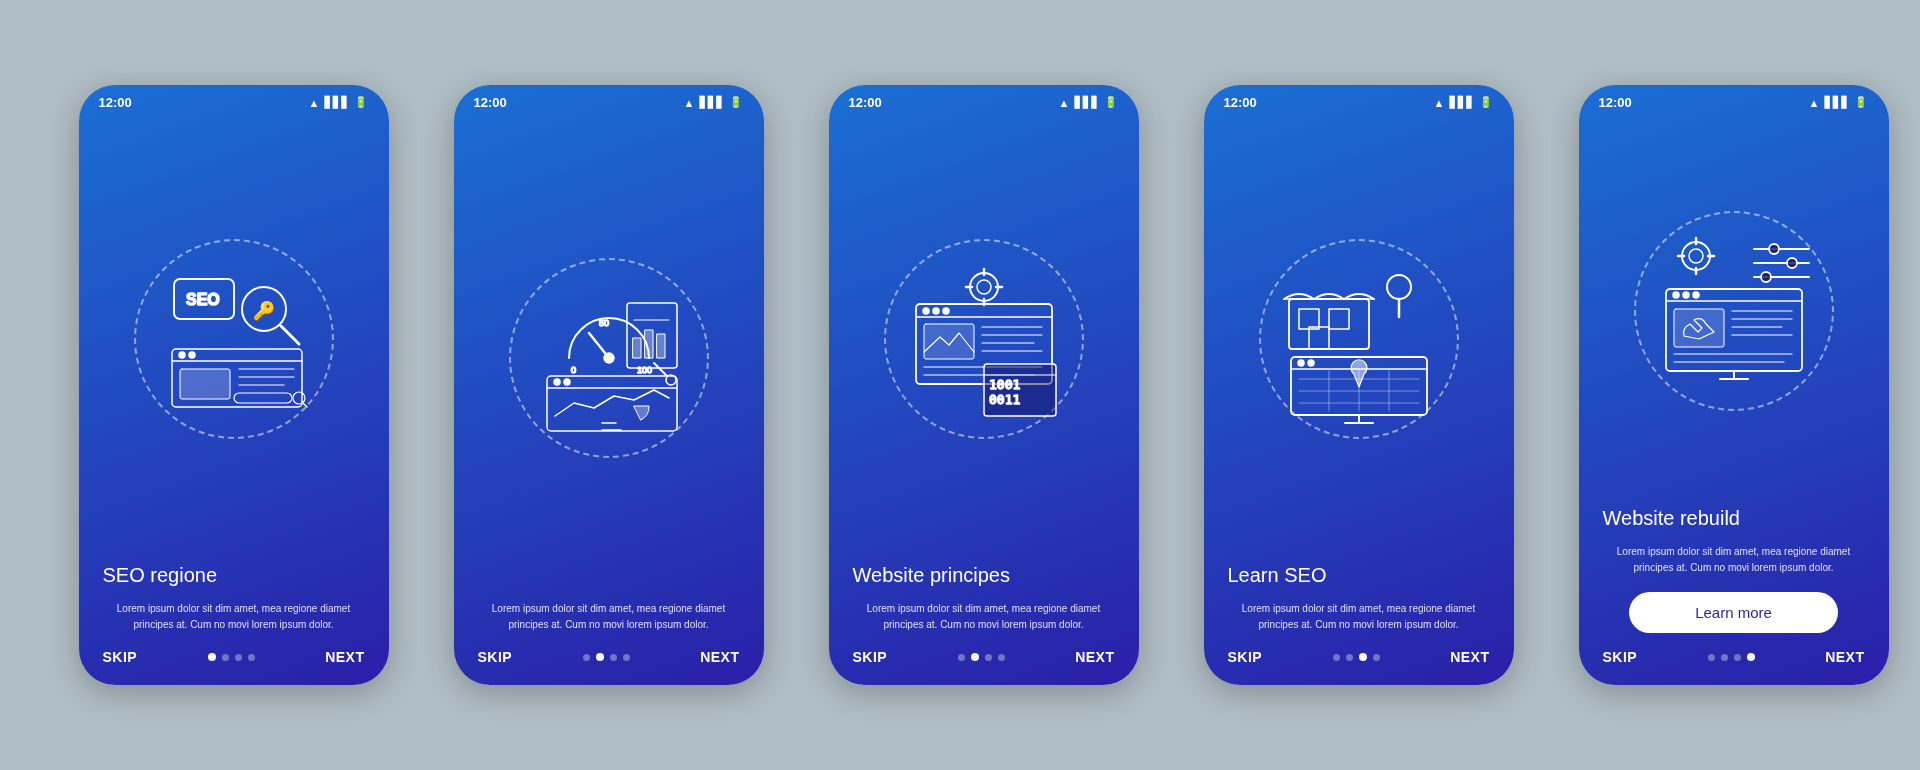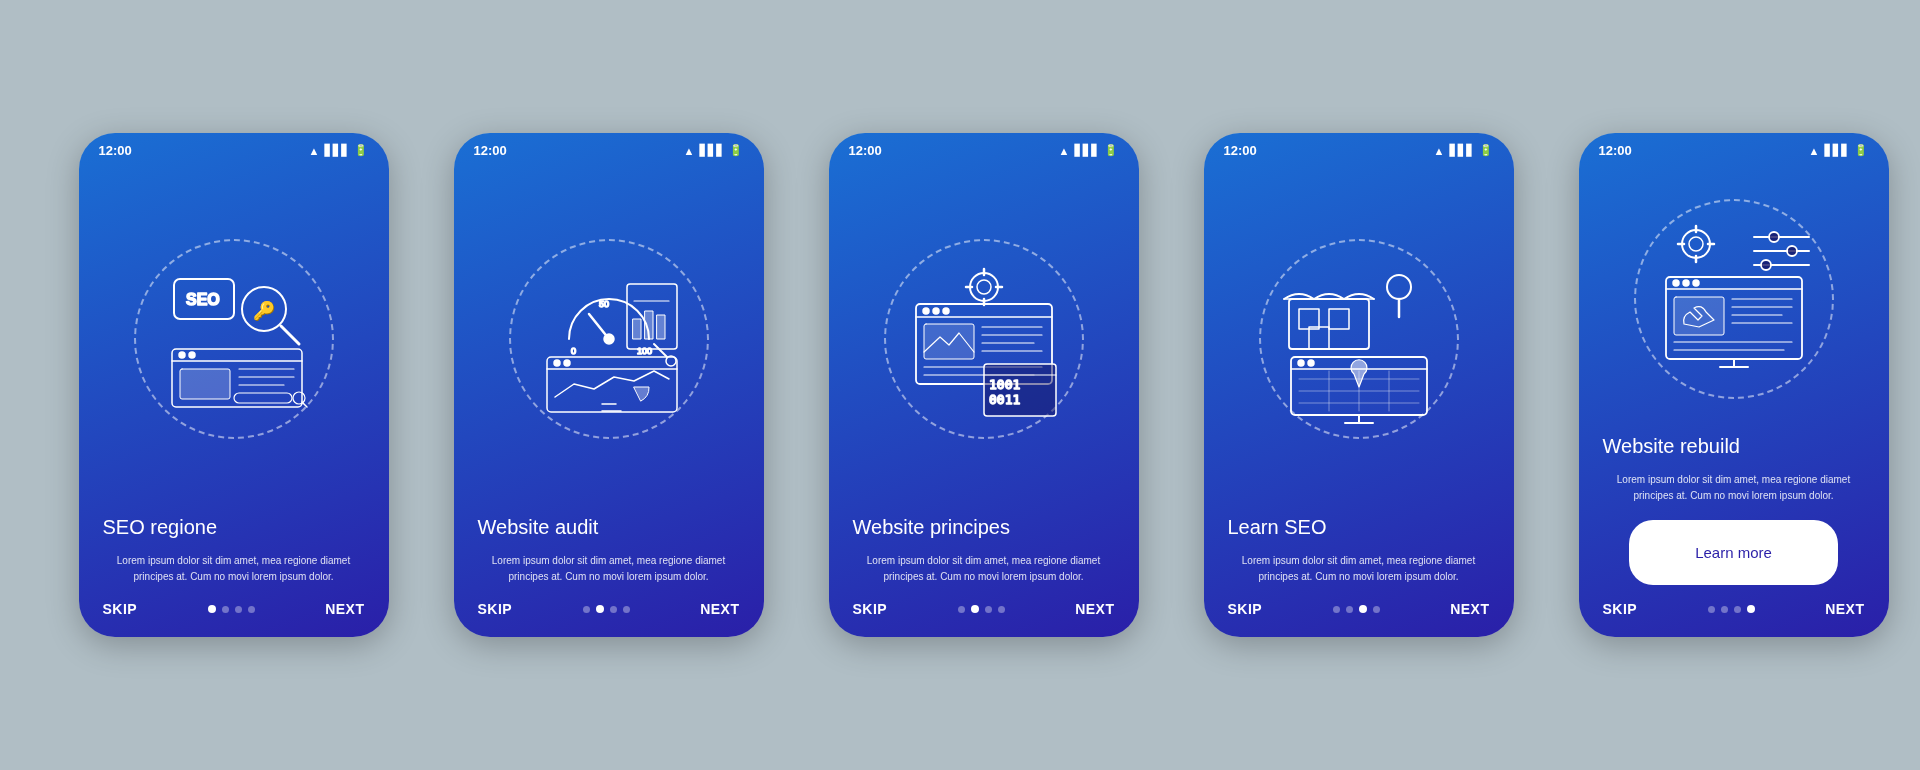--- a/index.html
+++ b/index.html
@@ -24,7 +24,7 @@
 
     .phone {
       width: 310px;
-      height: 504px;
+      height: 600px;
       border-radius: 36px;
       overflow: hidden;
       background: linear-gradient(160deg, #1a6fd4 0%, #2a1fa8 100%);

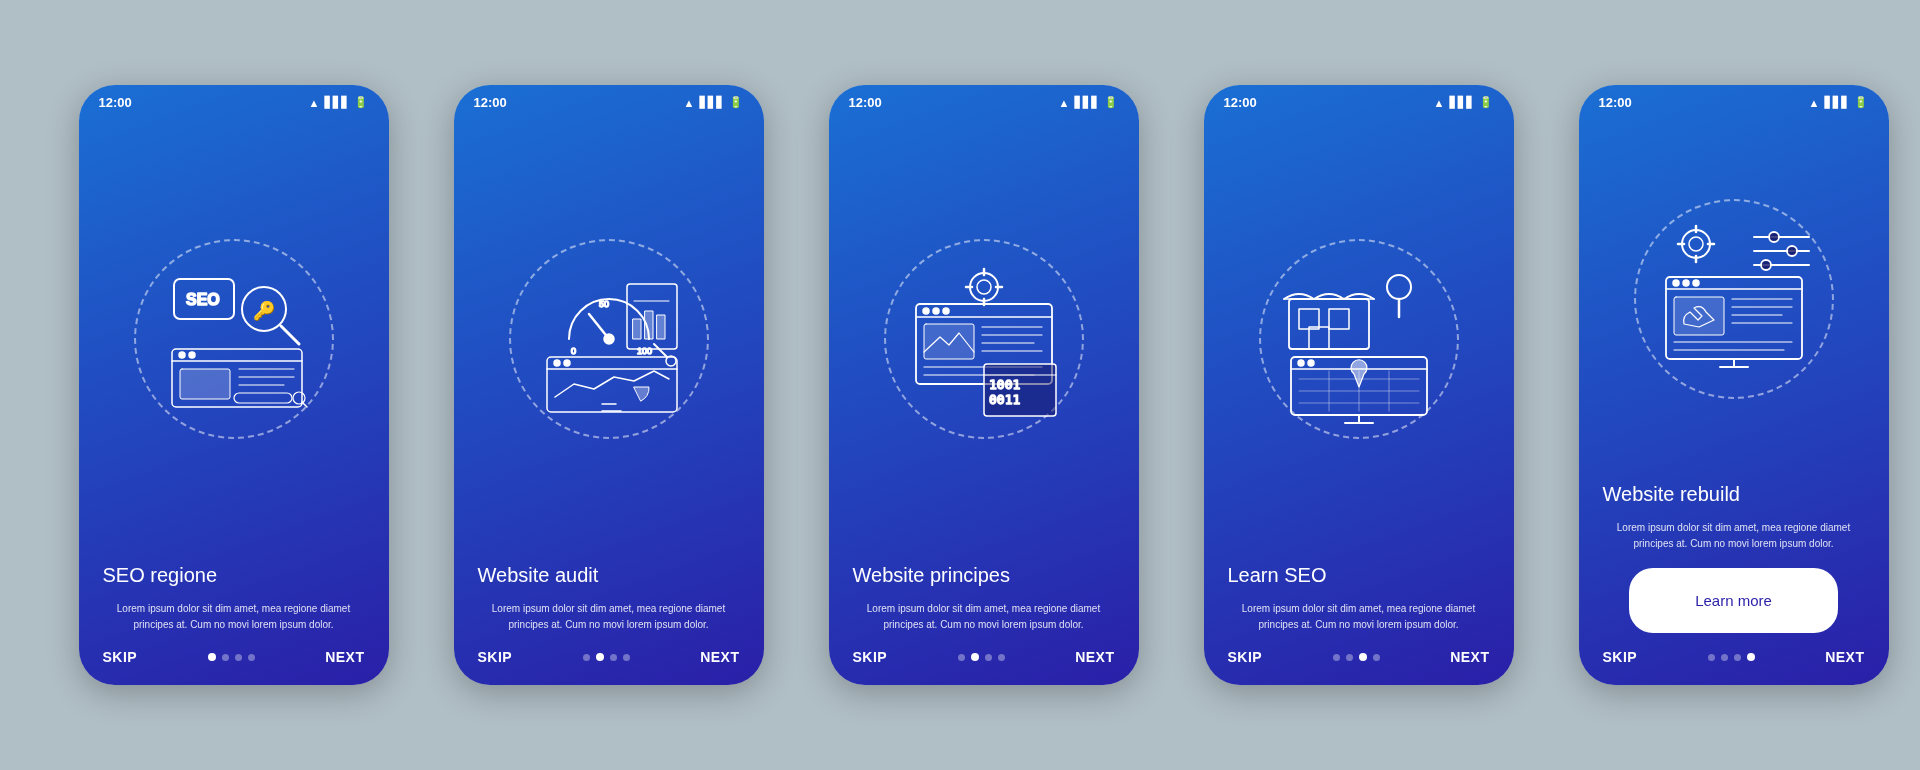--- a/index.html
+++ b/index.html
@@ -269,7 +269,6 @@
       </svg>
     </div>
     <div class="content">
-      <div class="screen-title">Website audit</div>
       <div class="screen-desc">Lorem ipsum dolor sit dim amet, mea regione diamet principes at. Cum no movi lorem ipsum dolor.</div>
     </div>
     <div class="bottom-nav">

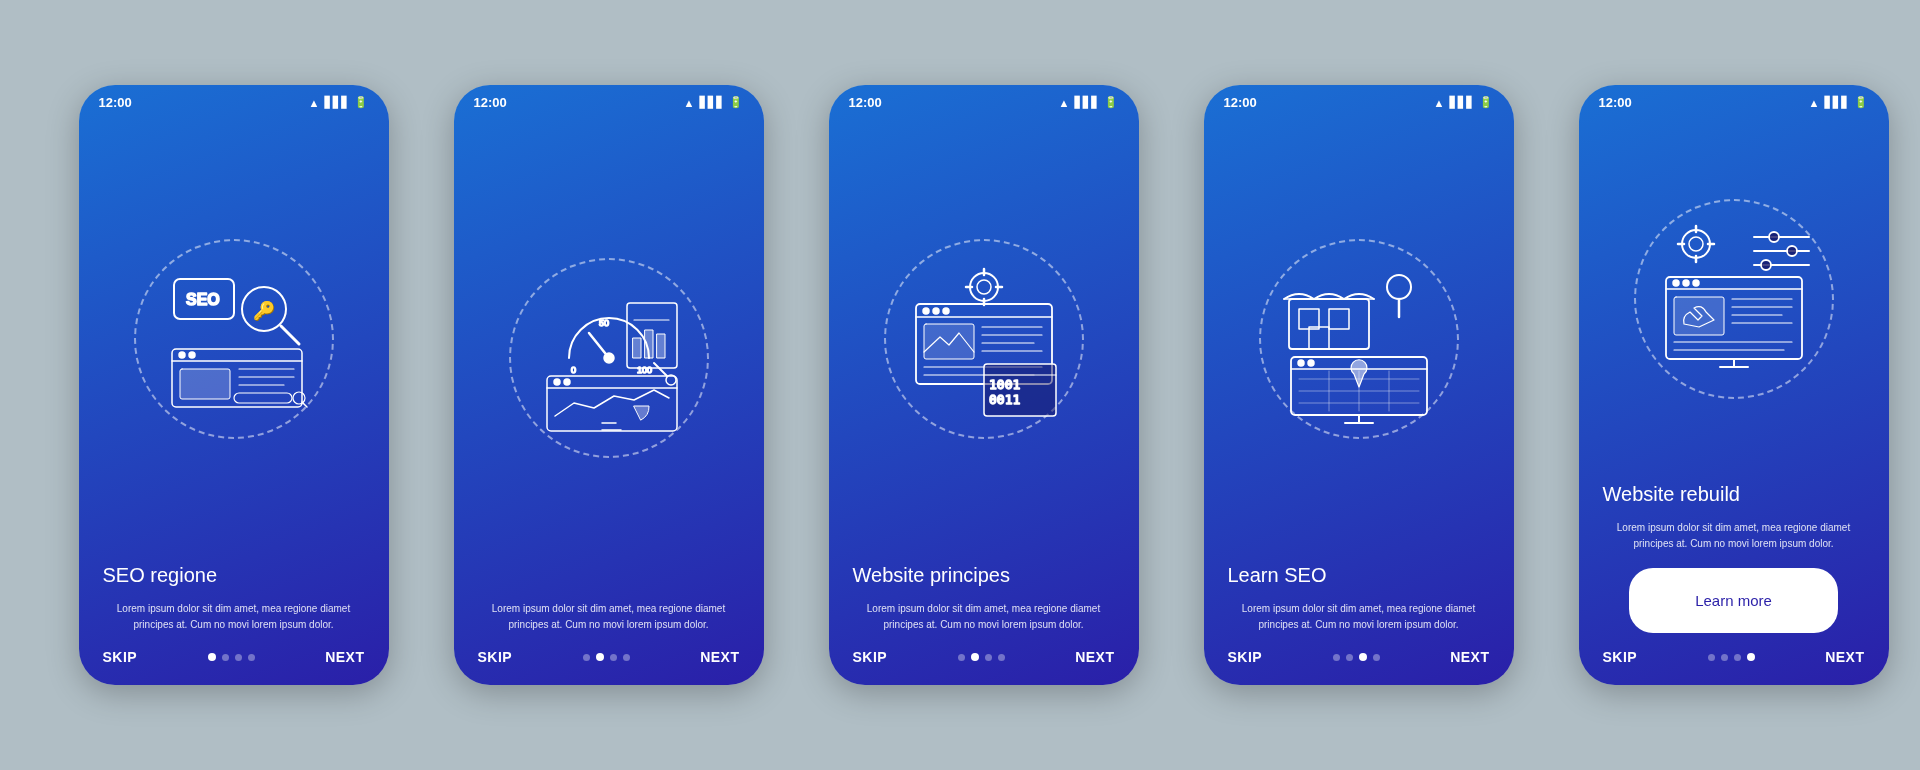--- a/index.html
+++ b/index.html
@@ -116,7 +116,7 @@
       color: #2a1fa8;
       border: none;
       border-radius: 24px;
-      padding: 24px 40px;
+      padding: 12px 40px;
       font-size: 15px;
       font-weight: 500;
       margin: 16px auto 0 auto;

